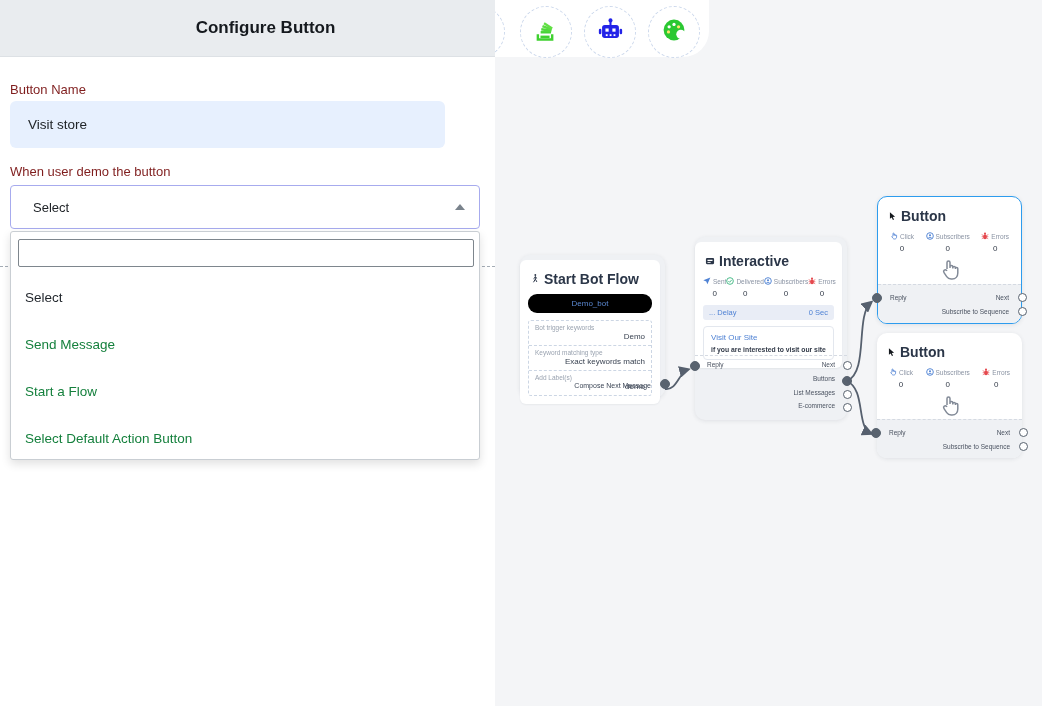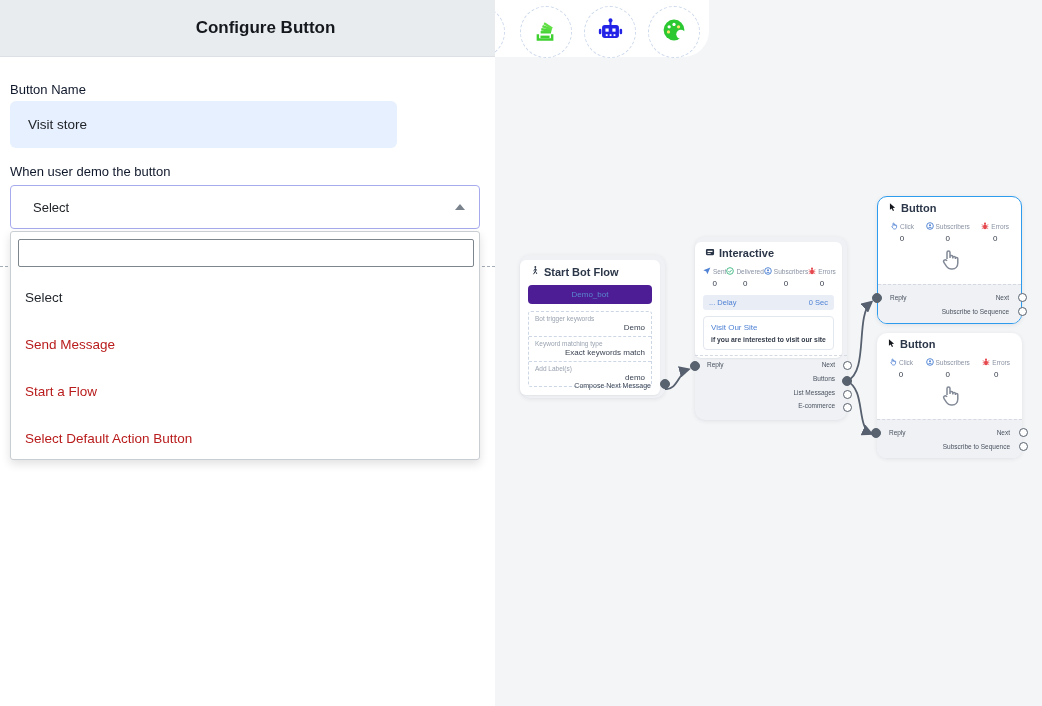--- a/index.html
+++ b/index.html
@@ -11,7 +11,7 @@
   .panel { position:relative; width:495px; height:706px; background:#fff; z-index:20; flex:0 0 495px; }
   .panel-header { height:57px; background:#e9ecef; border-bottom:1px solid #dde1e5; display:flex; align-items:center; justify-content:center;padding-left:36px; }
   .panel-title { font-size:17px; font-weight:700; color:#15191e; }
-  .field-label { font-size:13px; color:#0f172a; }
+  .field-label { font-size:13px; color:#7f1d1d; }
   .label-1 { position:absolute; left:10px; top:82px; }
   .filled-input { position:absolute; left:10px; top:101px; width:387px; height:47px; background:#e7f0fe; border:none; border-radius:6px; font-size:13.5px; color:#212529; padding:0 18px; font-family:"Liberation Sans", sans-serif; outline:none; }
   .label-2 { position:absolute; left:10px; top:164px; }

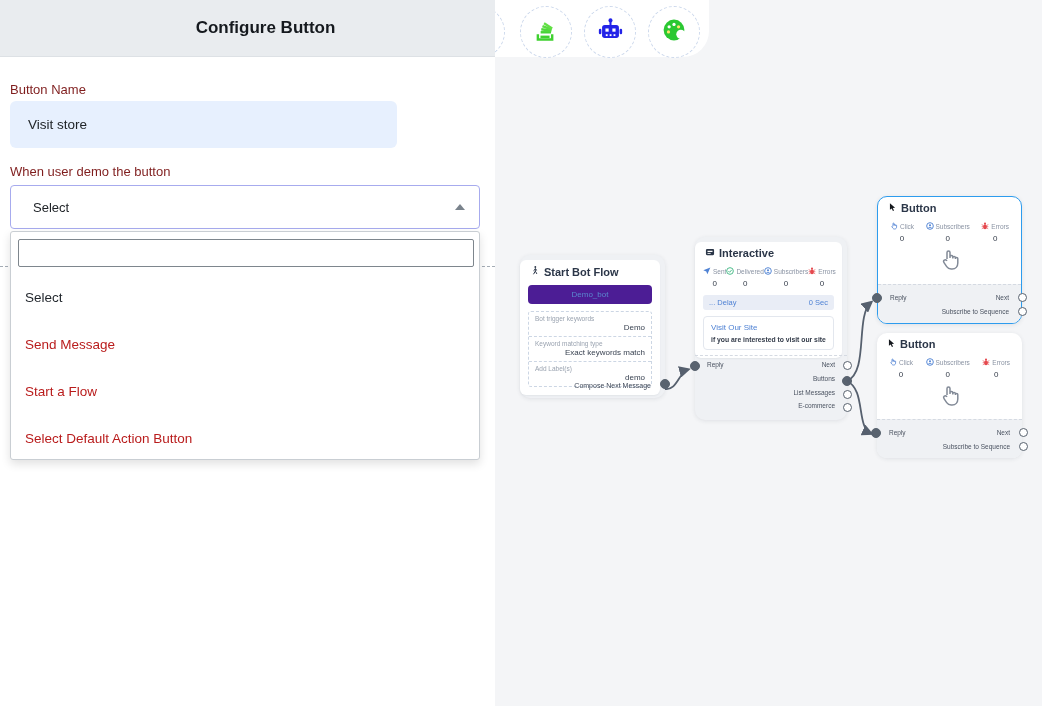--- a/index.html
+++ b/index.html
@@ -13,7 +13,7 @@
   .panel-title { font-size:17px; font-weight:700; color:#15191e; }
   .field-label { font-size:13px; color:#7f1d1d; }
   .label-1 { position:absolute; left:10px; top:82px; }
-  .filled-input { position:absolute; left:10px; top:101px; width:387px; height:47px; background:#e7f0fe; border:none; border-radius:6px; font-size:13.5px; color:#212529; padding:0 18px; font-family:"Liberation Sans", sans-serif; outline:none; }
+  .filled-input { position:absolute; left:10px; top:101px; width:435px; height:47px; background:#e7f0fe; border:none; border-radius:6px; font-size:13.5px; color:#212529; padding:0 18px; font-family:"Liberation Sans", sans-serif; outline:none; }
   .label-2 { position:absolute; left:10px; top:164px; }
   .select-box { position:absolute; left:10px; top:185px; width:470px; height:44px; background:#fff; border:1.5px solid #a7abee; border-radius:4px; display:flex; align-items:center; padding:0 14px 0 22px; cursor:pointer; }
   .select-value { font-size:13px; color:#212529; flex:1; }

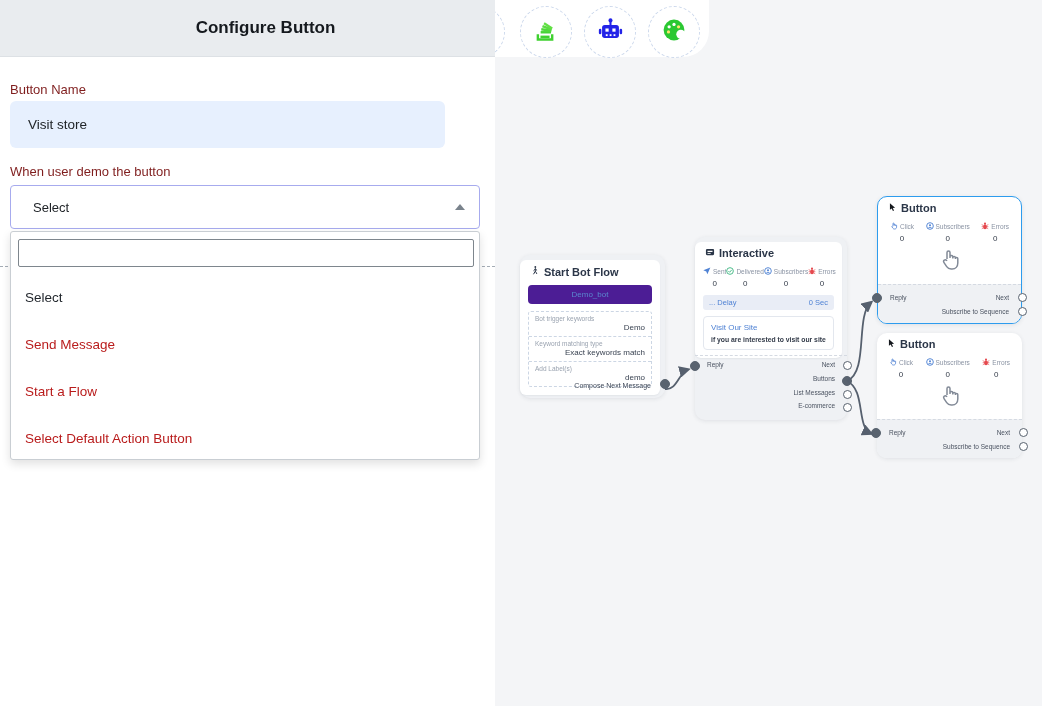--- a/index.html
+++ b/index.html
@@ -36,7 +36,7 @@
   .node { position:absolute; border-radius:10px; box-shadow:0 1px 4px rgba(40,50,70,.10); z-index:2; }
   .node-gray { background:#eff1f4; }
   .card { position:absolute; left:0; right:5px; top:5px; background:#fff; border-radius:6px; box-shadow:0 1px 2px rgba(40,50,70,.06); }
-  .node-header { display:flex; align-items:center; gap:4px; padding:5px 10px 0; font-size:11px; font-weight:700; color:#2b3648; }
+  .node-header { display:flex; align-items:center; gap:4px; padding:11px 10px 0; font-size:14px; font-weight:700; color:#2b3648; }
   .bot-pill { margin:7px 8px 0; background:#4c1d95; color:#5a87cf; font-size:8px; text-align:center; padding:5px 0; border-radius:4px; }
   .fields { margin:7px 8px 8px; border:1px dashed #ccd6e4; border-radius:3px; }
   .field { padding:3px 6px 4px; }

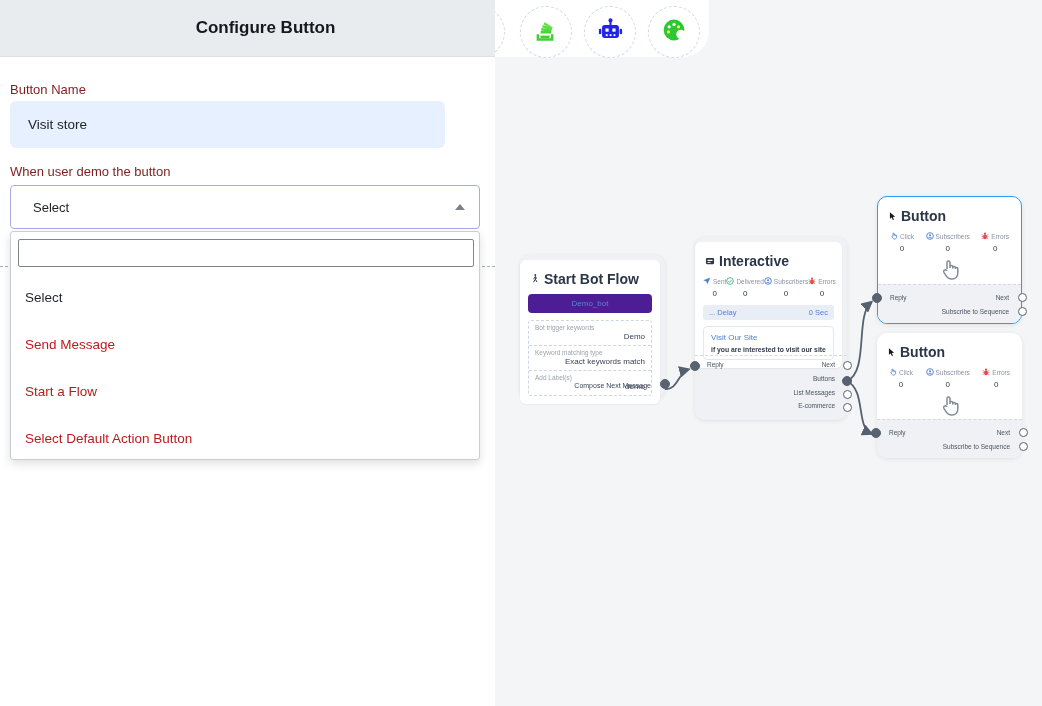--- a/index.html
+++ b/index.html
@@ -37,7 +37,7 @@
   .node-gray { background:#eff1f4; }
   .card { position:absolute; left:0; right:5px; top:5px; background:#fff; border-radius:6px; box-shadow:0 1px 2px rgba(40,50,70,.06); }
   .node-header { display:flex; align-items:center; gap:4px; padding:11px 10px 0; font-size:14px; font-weight:700; color:#2b3648; }
-  .bot-pill { margin:7px 8px 0; background:#4c1d95; color:#5a87cf; font-size:8px; text-align:center; padding:5px 0; border-radius:4px; }
+  .bot-pill { margin:7px 8px 0; background:#000000; color:#5a87cf; font-size:8px; text-align:center; padding:5px 0; border-radius:9px; }
   .fields { margin:7px 8px 8px; border:1px dashed #ccd6e4; border-radius:3px; }
   .field { padding:3px 6px 4px; }
   .field + .field { border-top:1px dashed #ccd6e4; }

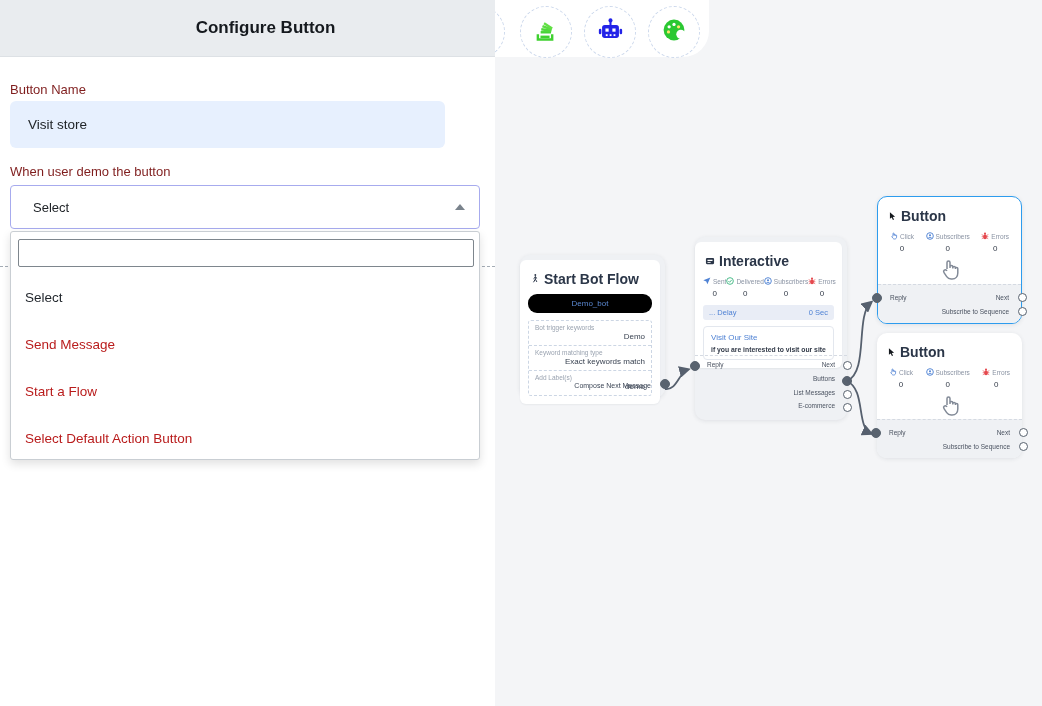--- a/index.html
+++ b/index.html
@@ -22,7 +22,7 @@
   .dropdown { position:absolute; left:10px; top:231px; width:470px; height:229px; background:#fff; border:1px solid #c9ced3; border-radius:3px; box-shadow:0 4px 10px rgba(0,0,0,.12); z-index:5; }
   .dropdown-search { position:absolute; left:7px; right:7px; top:7px; width:456px; height:28px; border:1px solid #7e868d; border-radius:2px; font-size:13px; padding:0 8px; font-family:"Liberation Sans", sans-serif; outline:none; background:#fff; }
   .options { position:absolute; left:0; right:0; top:42px; bottom:0; }
-  .option { height:47px; display:flex; align-items:center; padding-left:14px; font-size:13.5px; color:#b91c1c; cursor:pointer; }
+  .option { height:47px; display:flex; align-items:center; padding-left:14px; font-size:13.5px; color:#15803d; cursor:pointer; }
   .option.selected { color:#1f242a; }
 
   

